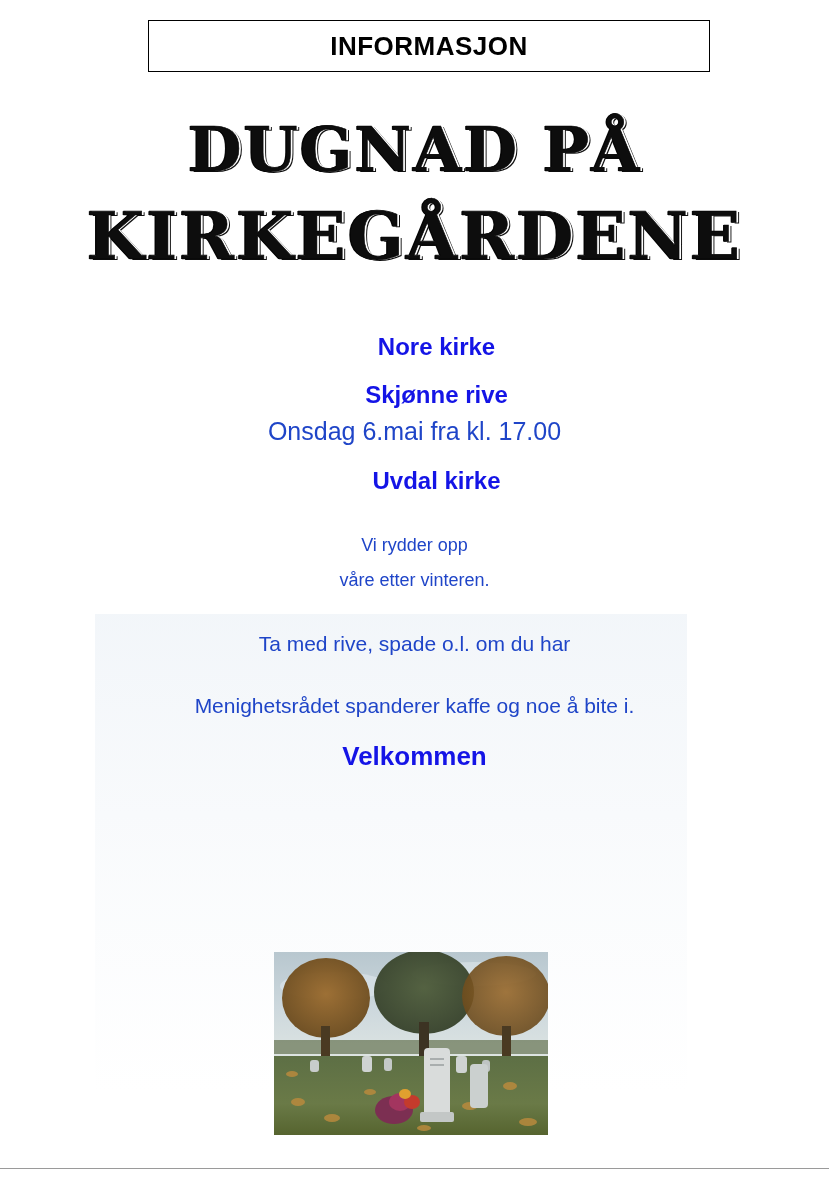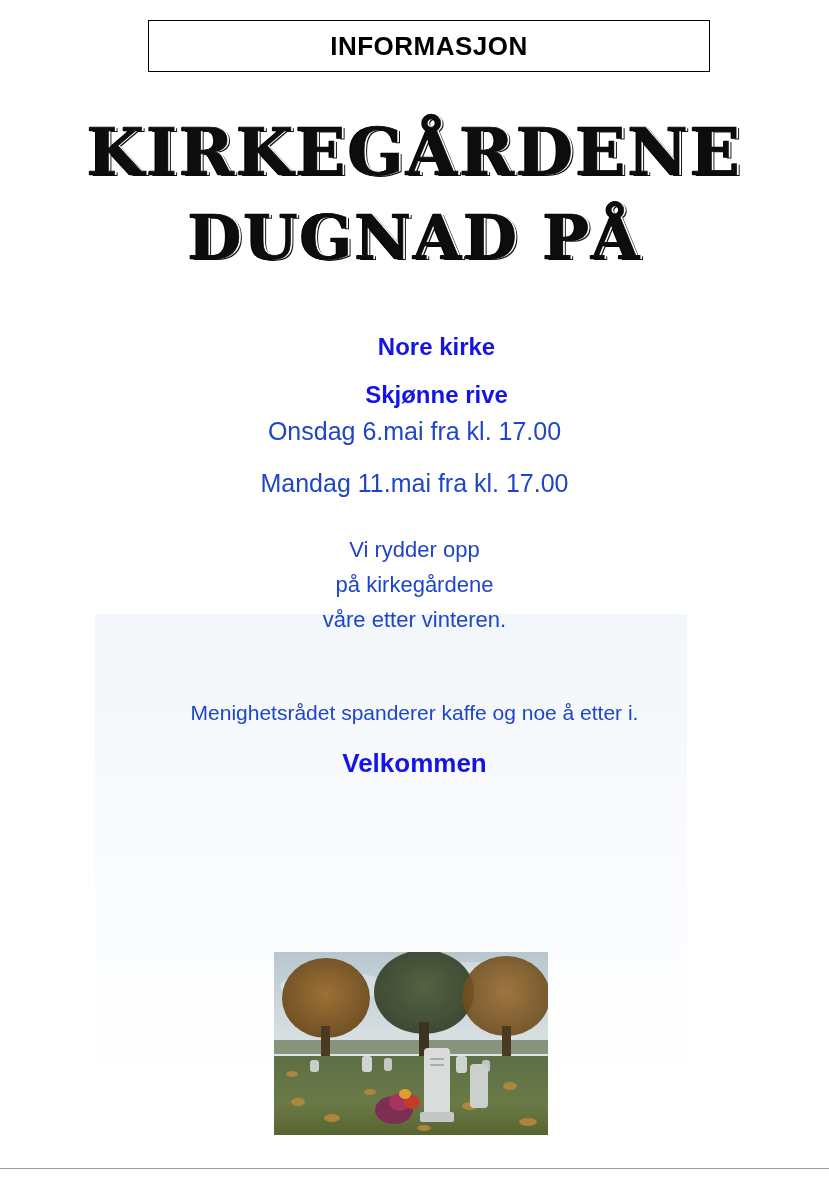--- a/index.html
+++ b/index.html
@@ -175,8 +175,8 @@
   </div>
 
   <div class="poster-title">
+    <div class="line line-1">DUGNAD PÅ</div>
     <div class="line line-2">KIRKEGÅRDENE</div>
-    <div class="line line-1">DUGNAD PÅ</div>
   </div>
 
   <div class="watermark-panel"></div>

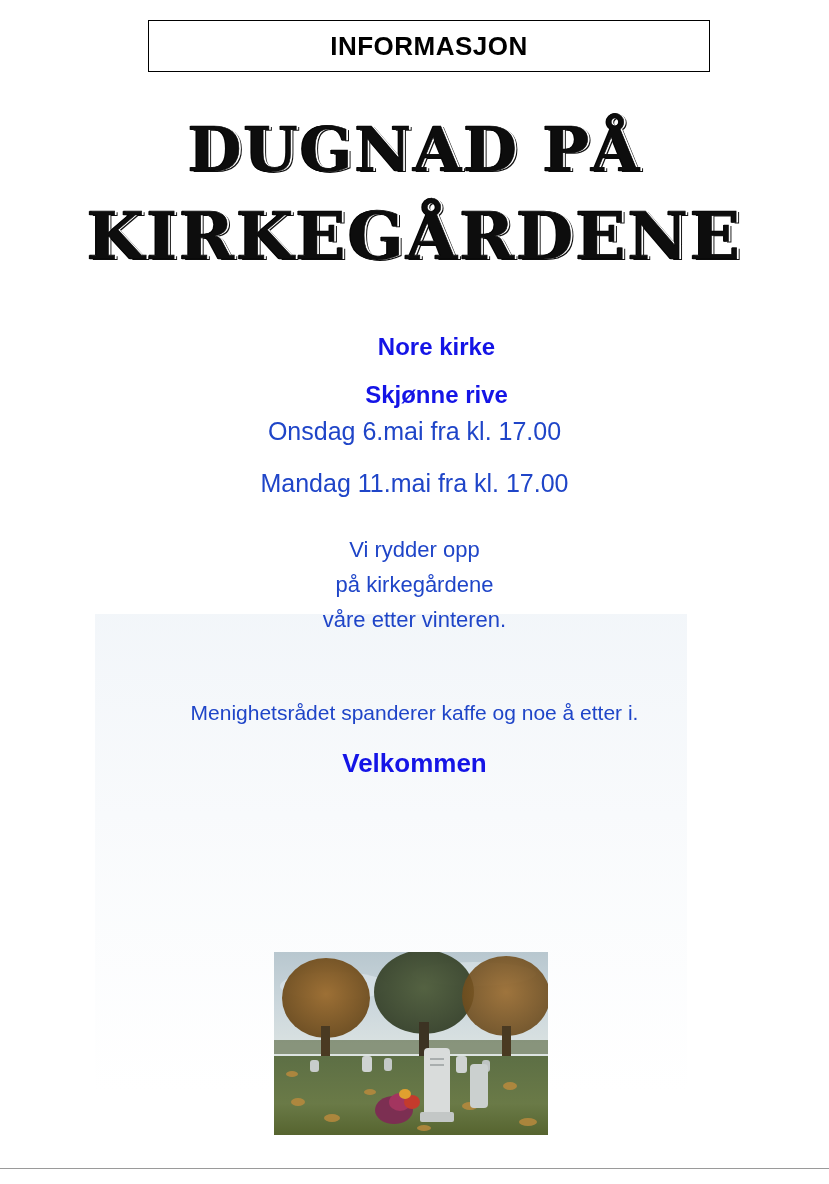--- a/index.html
+++ b/index.html
@@ -197,6 +197,7 @@
     <div class="gap-small"></div>
 
     <div>
+      <div class="ev-name">Uvdal kirke</div>
       <div class="ev-time">Mandag 11.mai fra kl. 17.00</div>
     </div>
 

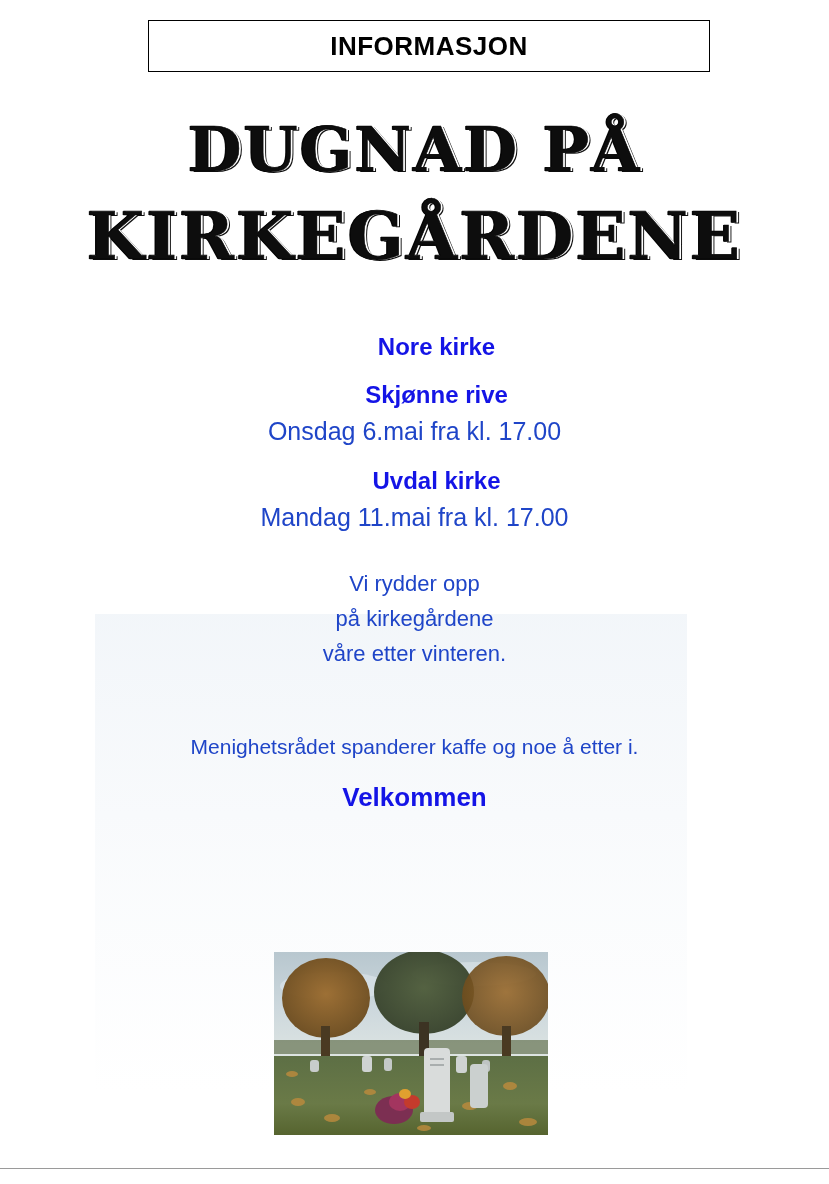--- a/index.html
+++ b/index.html
@@ -198,7 +198,6 @@
 
     <div>
       <div class="ev-name">Uvdal kirke</div>
-      <div class="ev-time">Mandag 11.mai fra kl. 17.00</div>
     </div>
 
     <div class="gap-mid"></div>

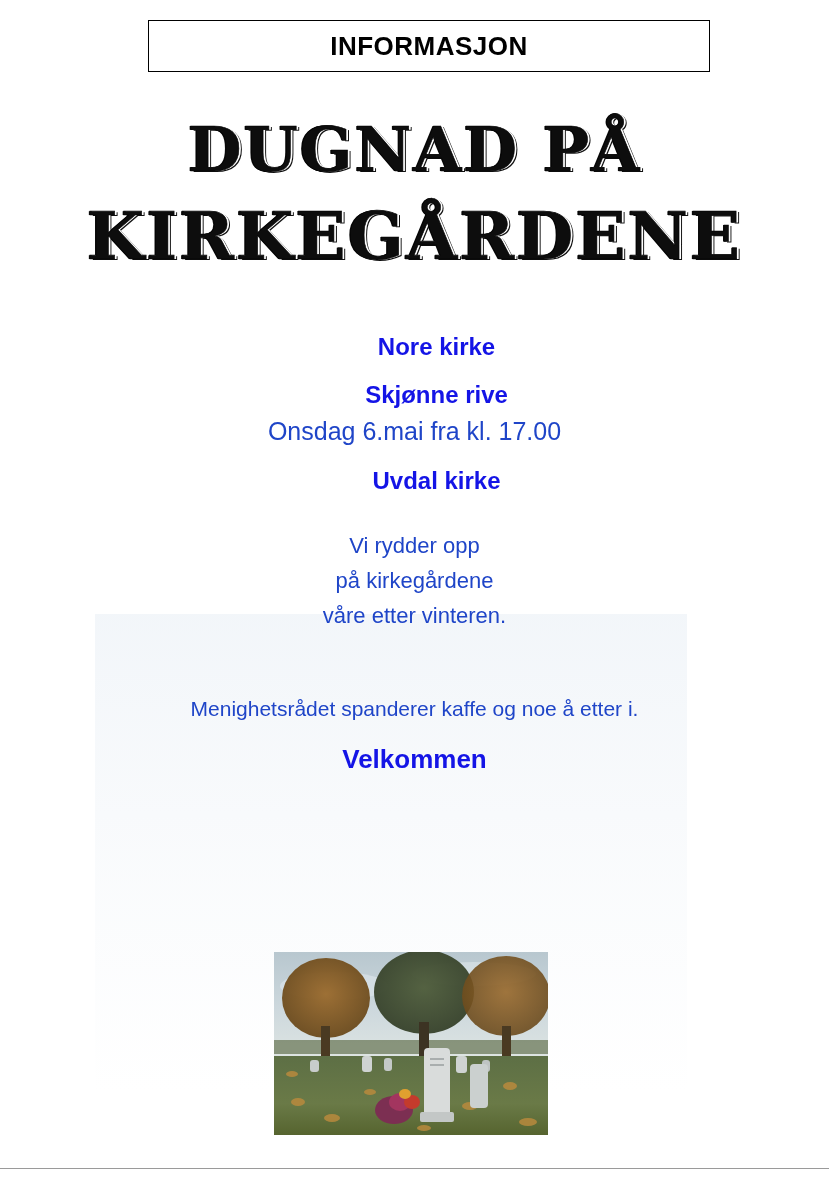--- a/index.html
+++ b/index.html
@@ -104,7 +104,7 @@
   .gap-mid { height: 30px; }
 
   .para-line {
-    font-size: 22px;
+    font-size: 18px;
     line-height: 35px;
     color: #1f45c8;
   }

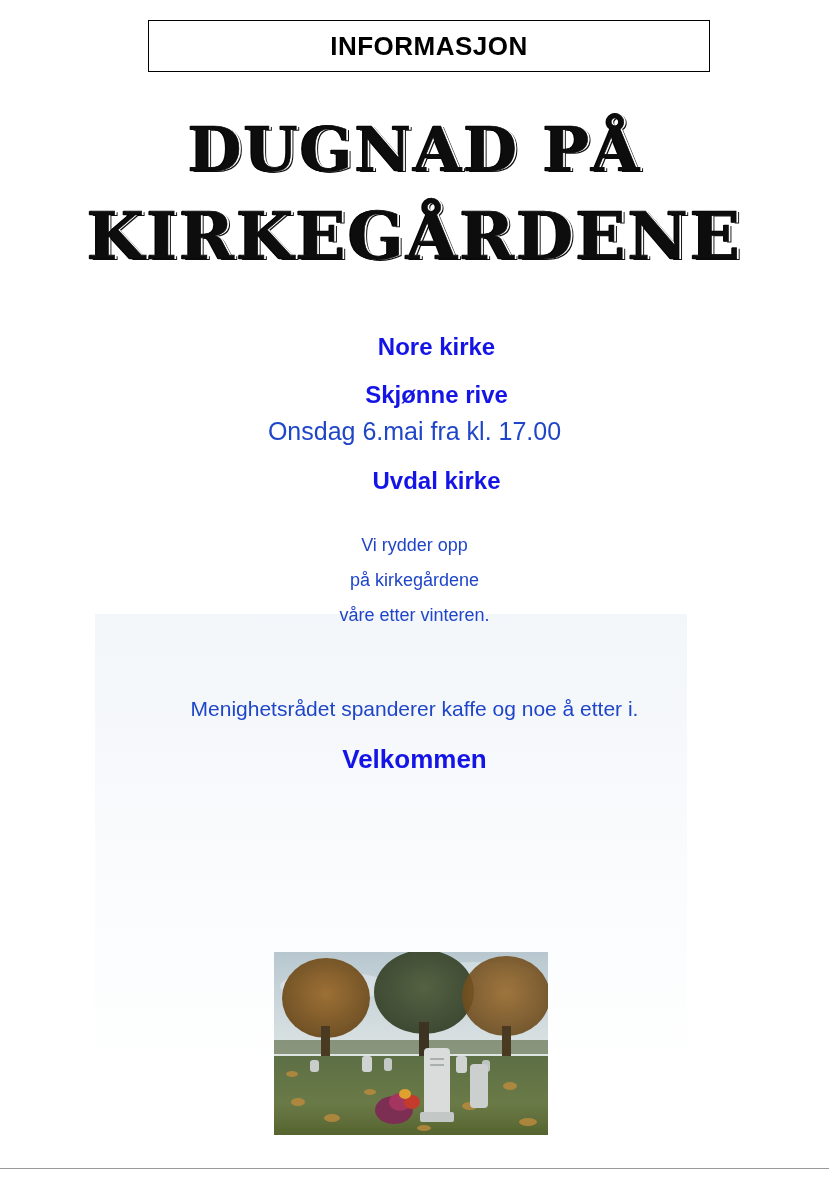--- a/index.html
+++ b/index.html
@@ -203,7 +203,6 @@
     <div class="gap-mid"></div>
 
     <div class="para-line">Vi rydder opp</div>
-    <div class="para-line">på kirkegårdene</div>
     <div class="para-line">våre etter vinteren.</div>
 
     <div class="gap-mid"></div>

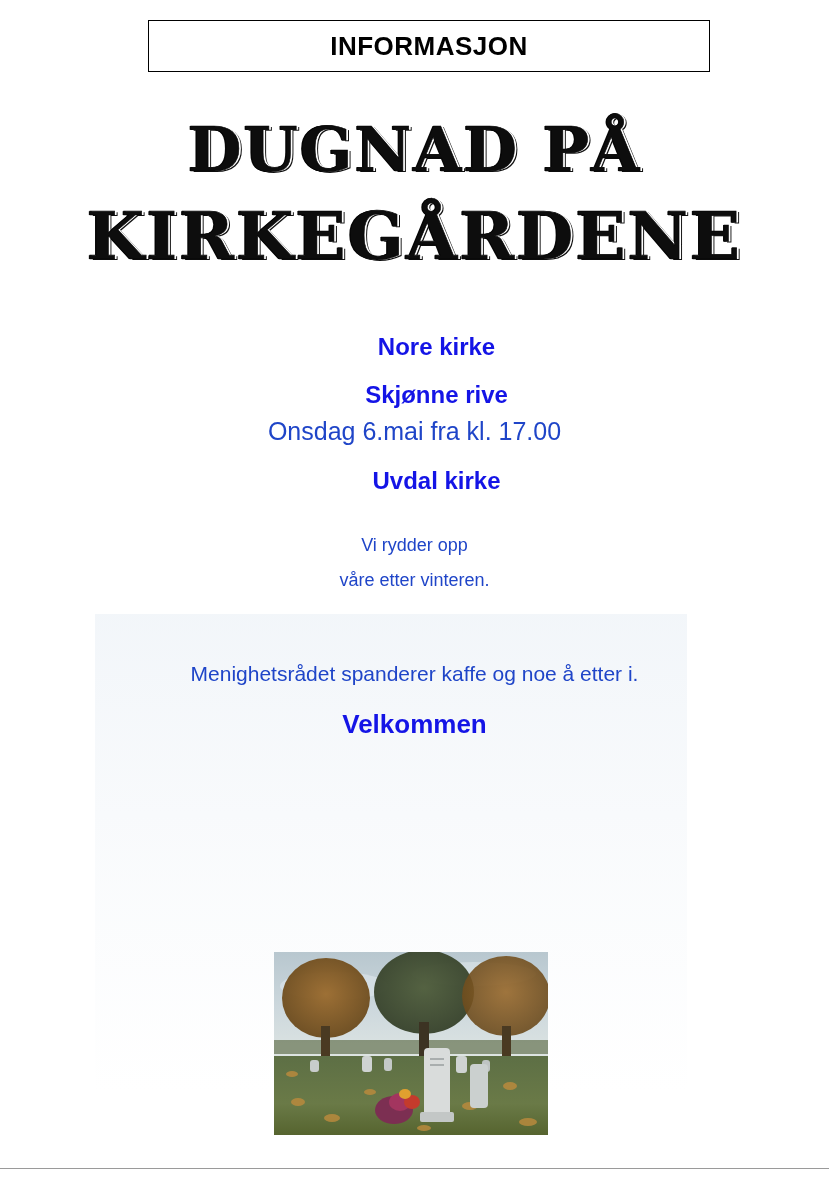--- a/index.html
+++ b/index.html
@@ -207,6 +207,7 @@
 
     <div class="gap-mid"></div>
 
+    <div class="para-line sm">Ta med rive, spade o.l. om du har</div>
 
     <div class="gap-mid"></div>
 

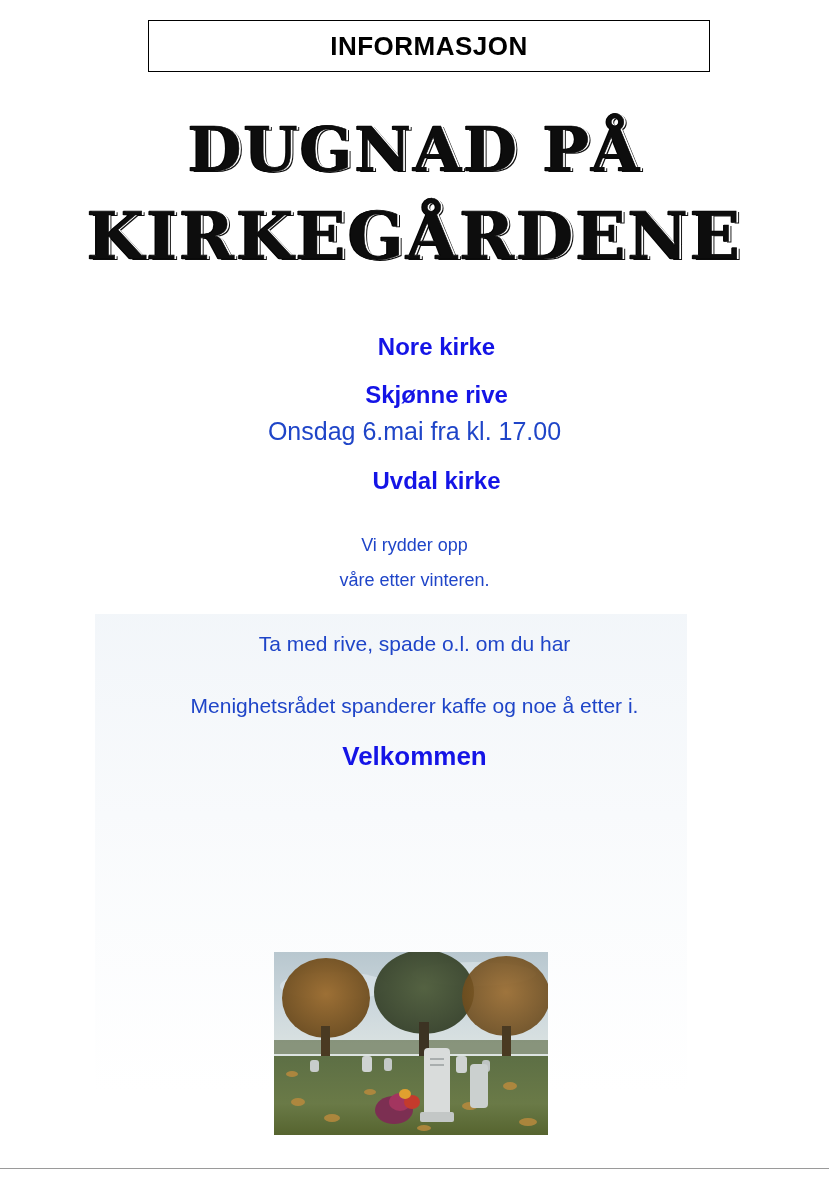--- a/index.html
+++ b/index.html
@@ -211,7 +211,7 @@
 
     <div class="gap-mid"></div>
 
-    <div class="para-line sm">Menighetsrådet spanderer kaffe og noe å etter i.</div>
+    <div class="para-line sm">Menighetsrådet spanderer kaffe og noe å bite i.</div>
 
     <div class="gap-small"></div>
 

